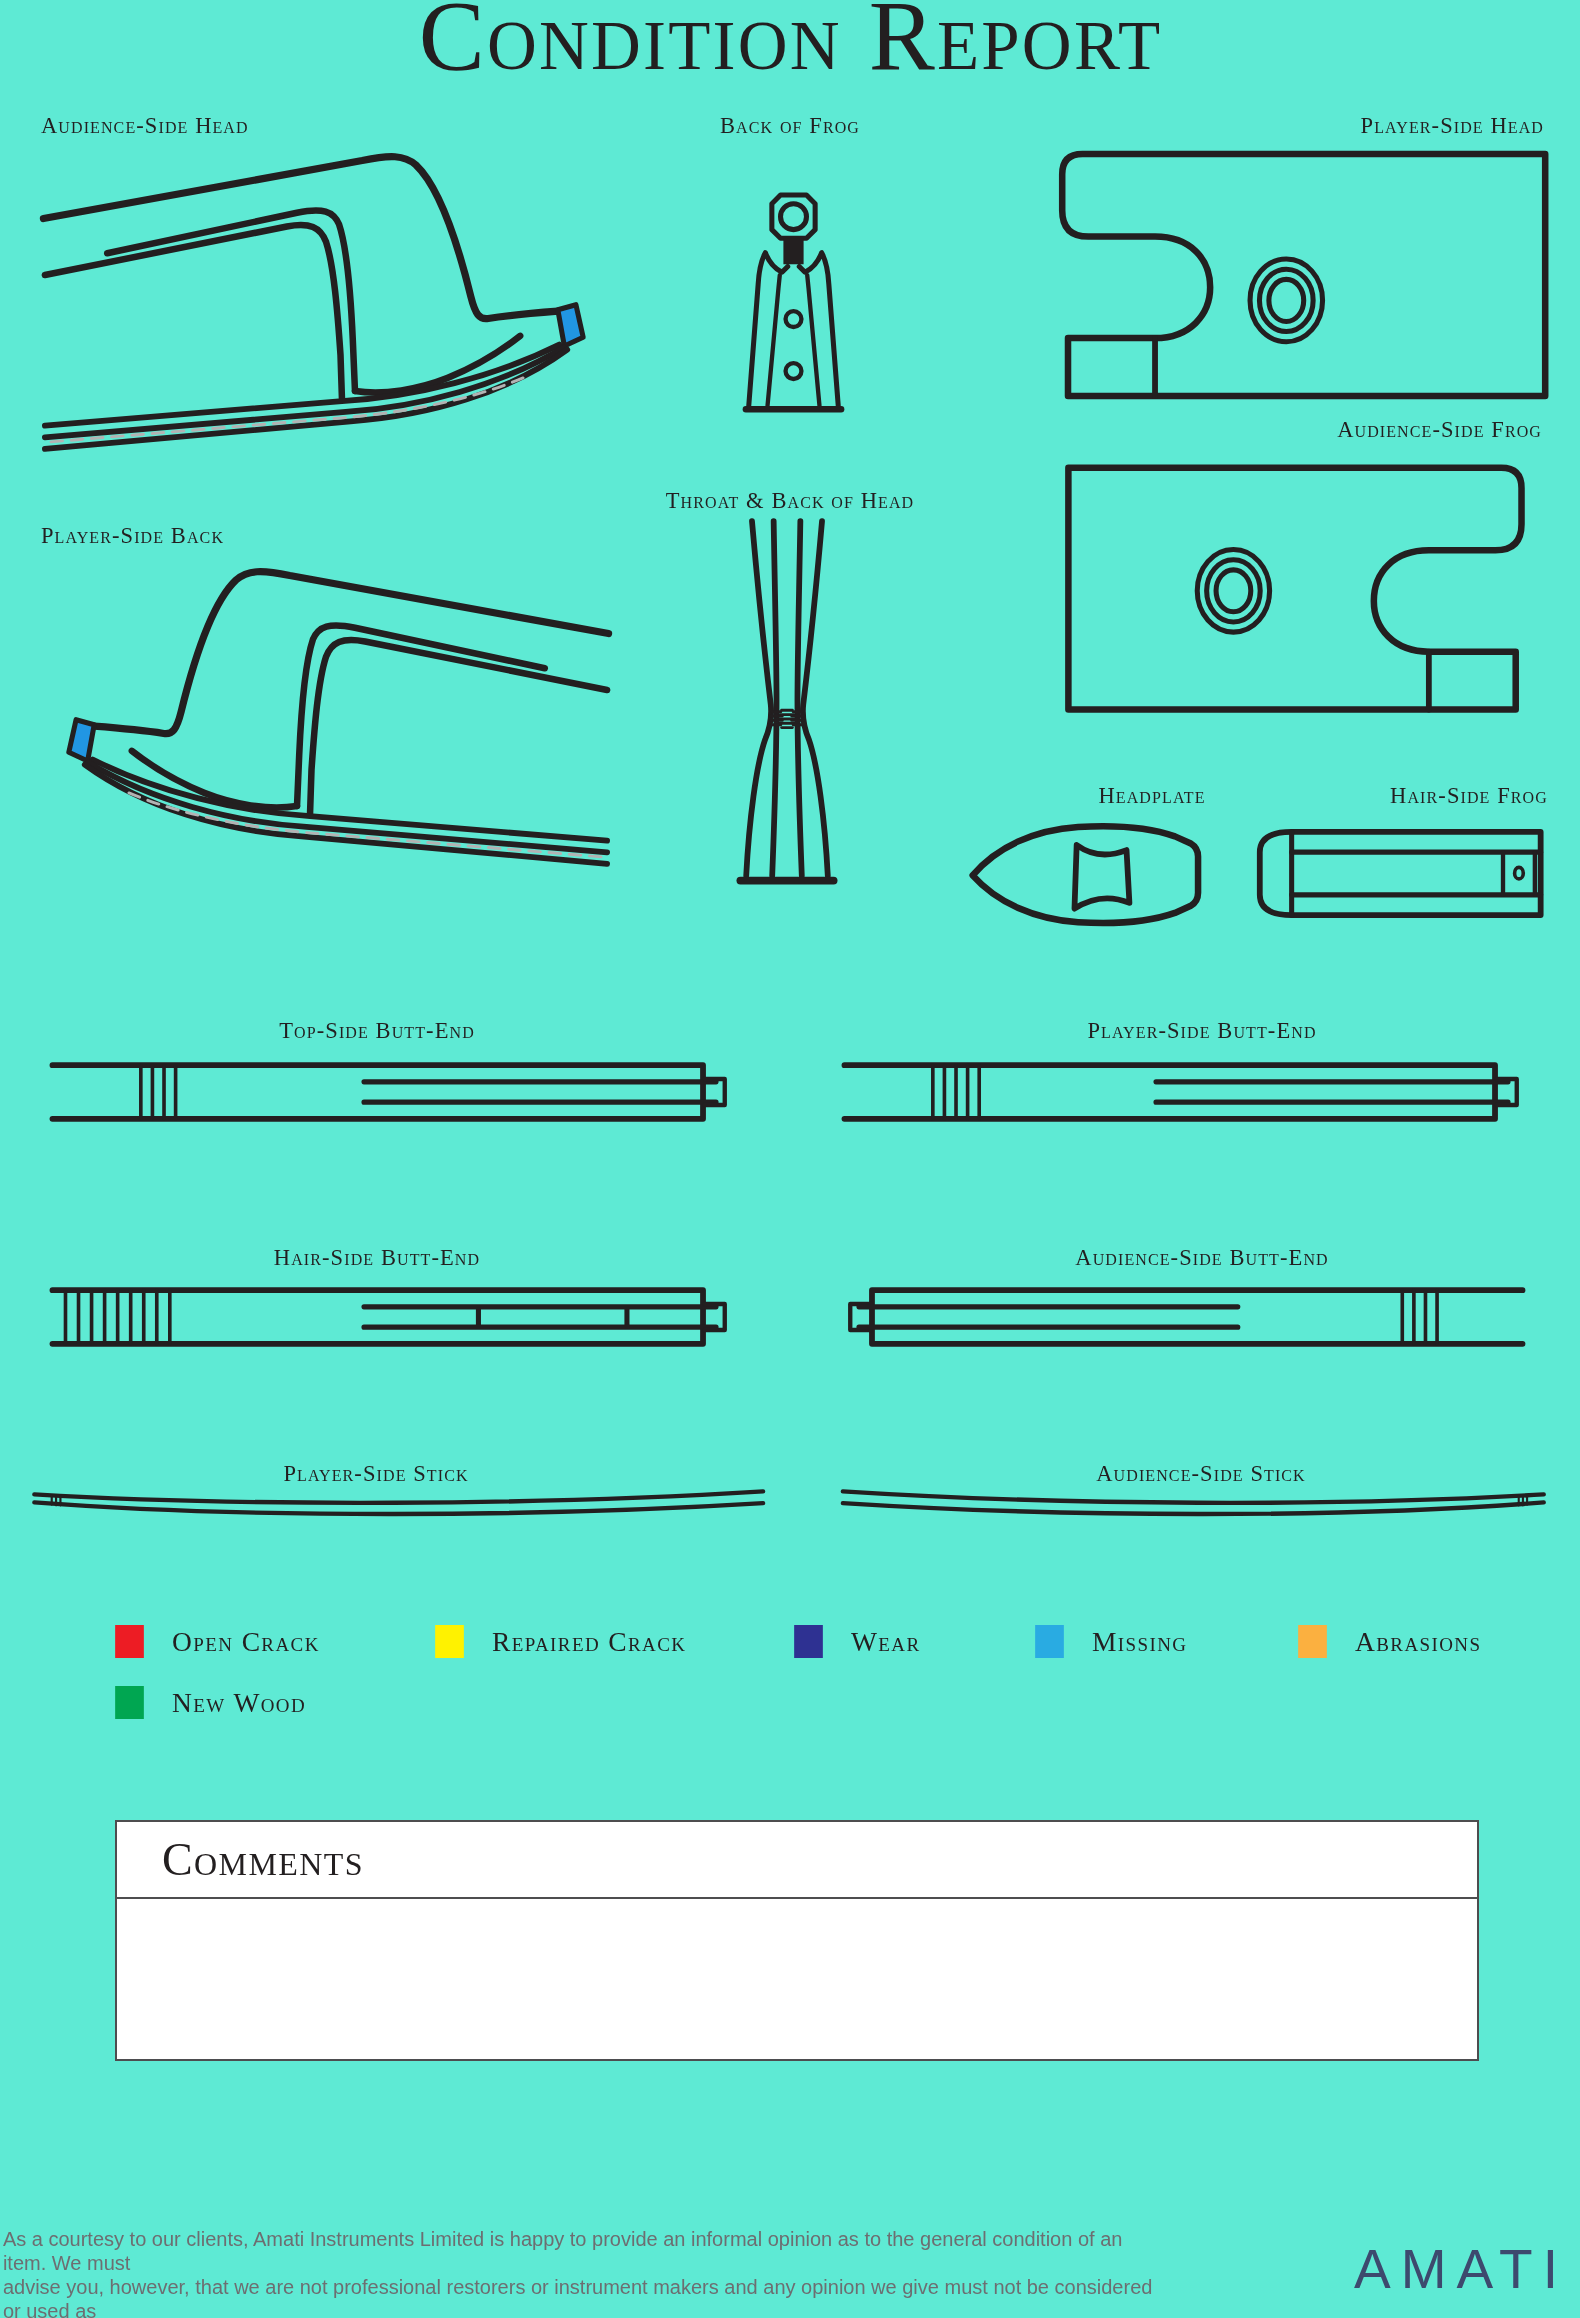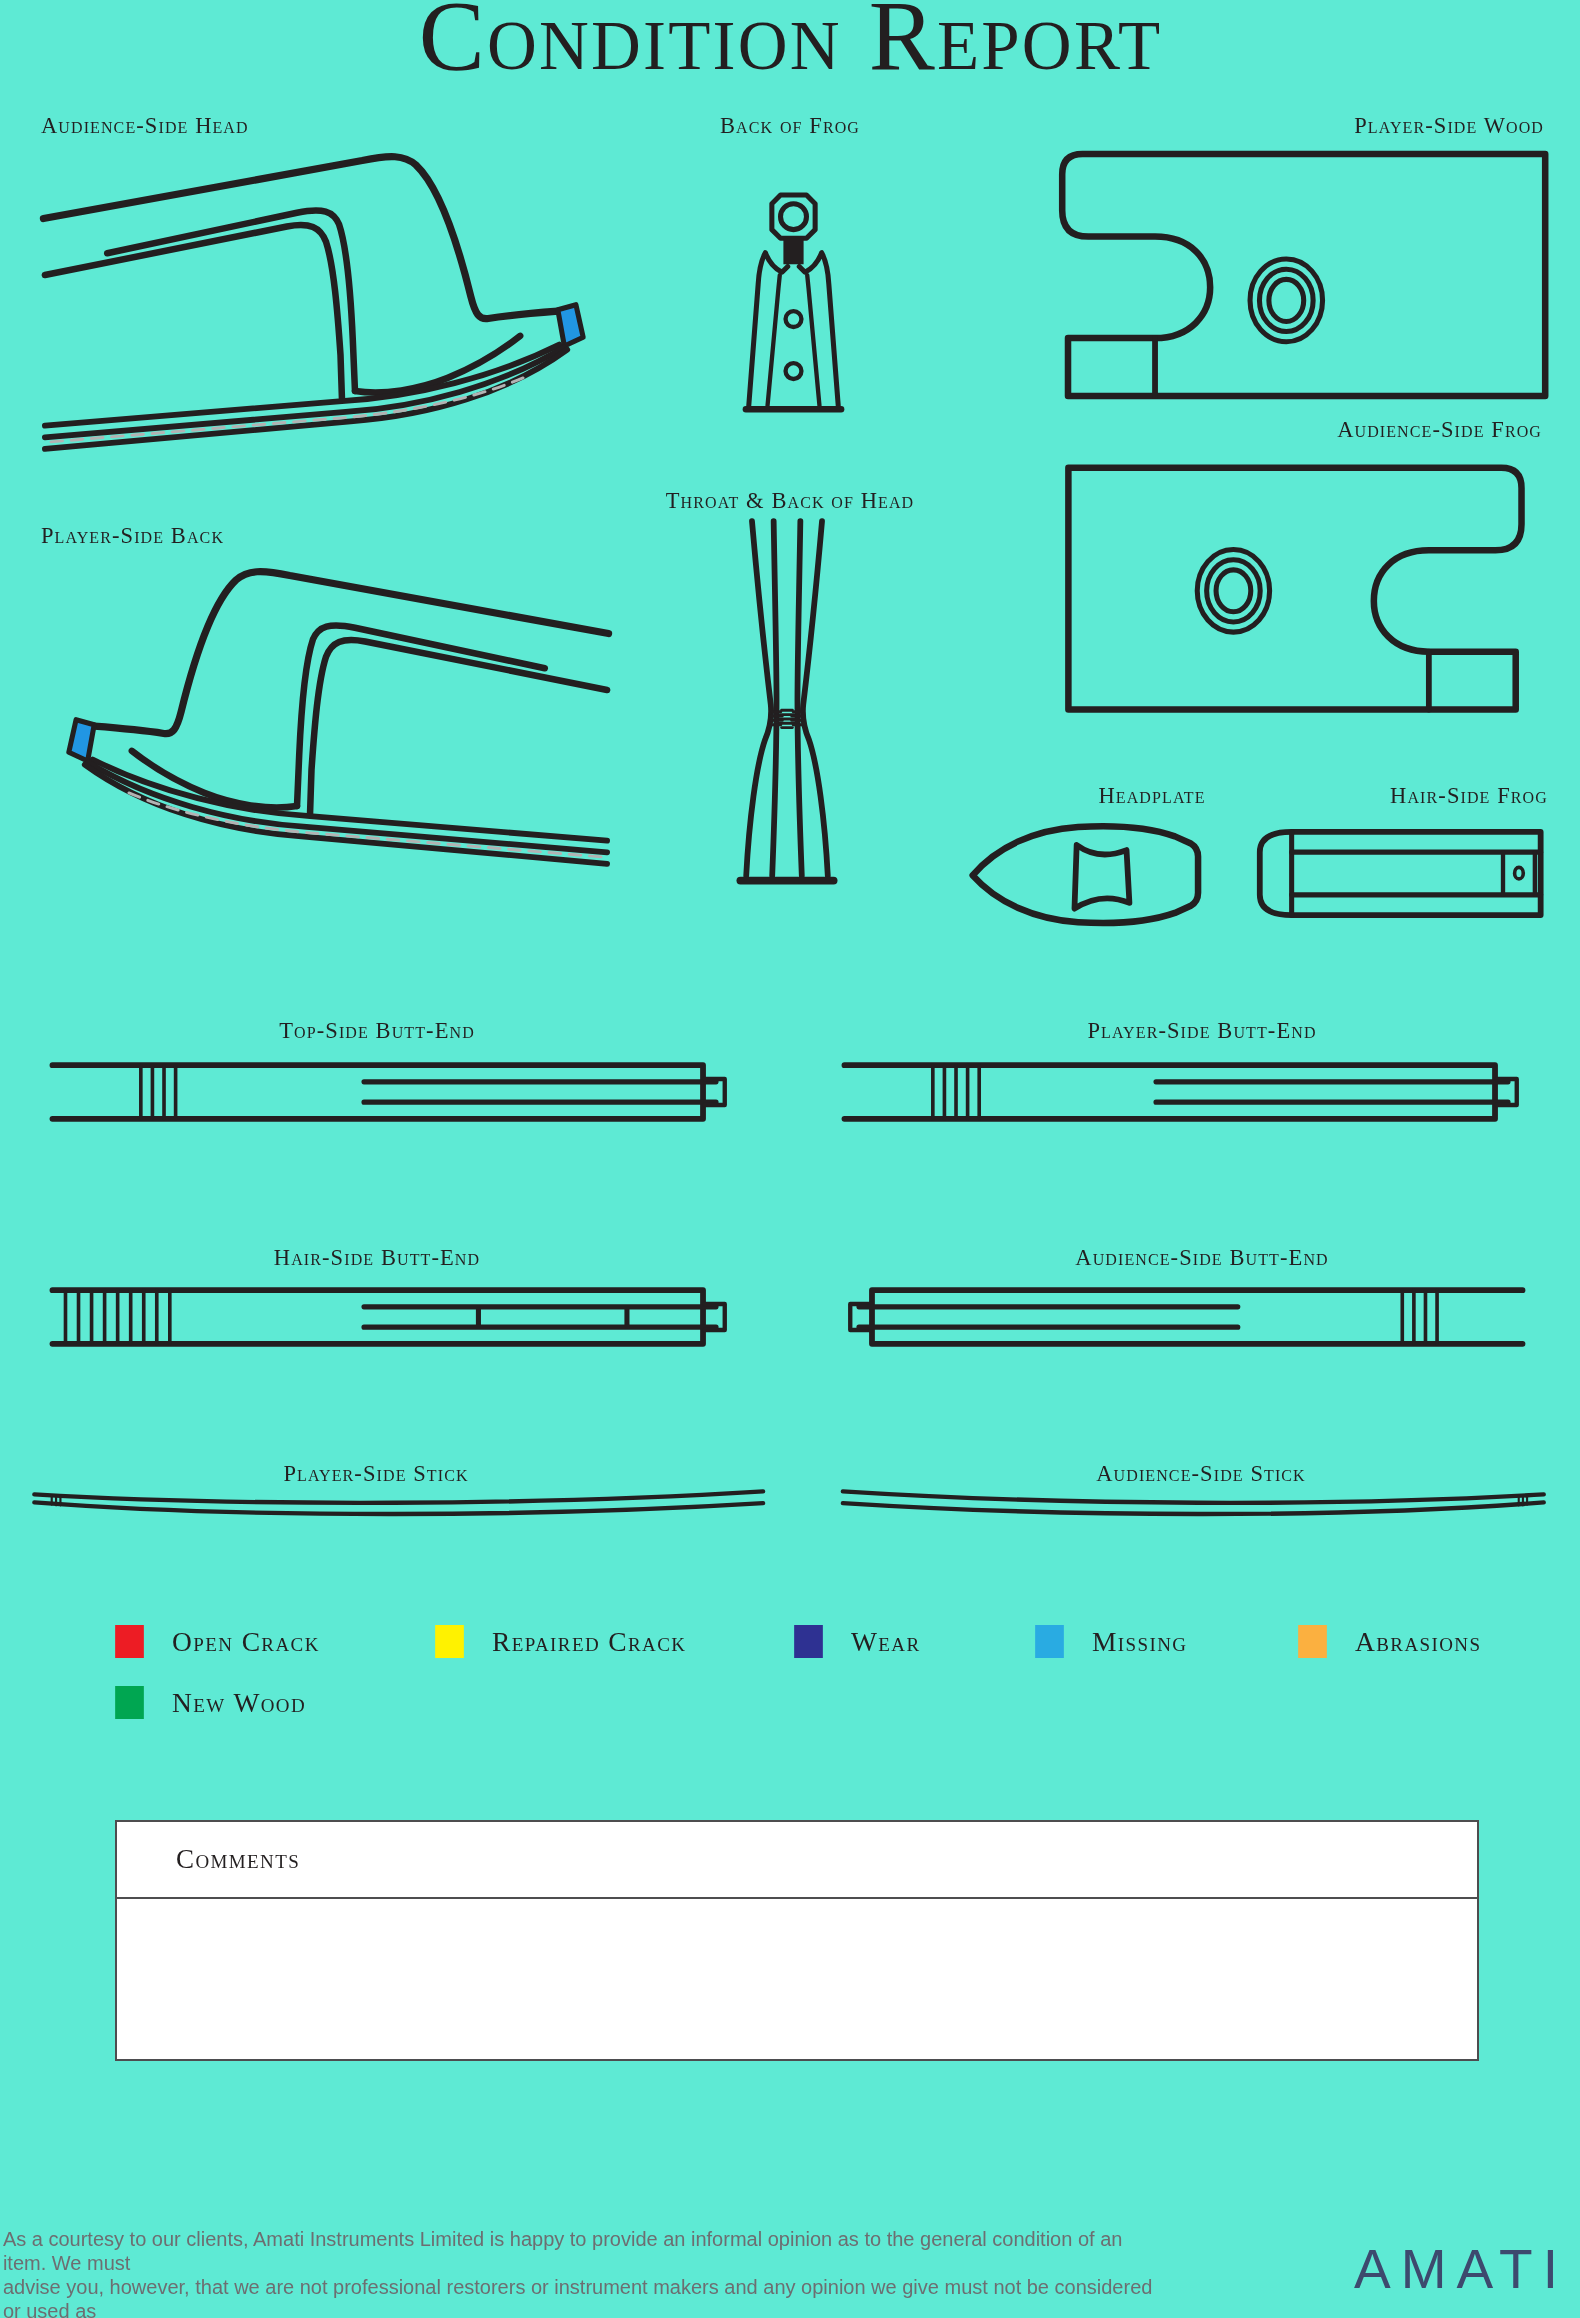--- a/index.html
+++ b/index.html
@@ -35,7 +35,7 @@
 
   <div class="lbl" style="left:41px;top:113px">Audience-Side Head</div>
   <div class="lbl center" style="left:790px;top:113px">Back of Frog</div>
-  <div class="lbl right" style="left:1544px;top:113px">Player-Side Wood</div>
+  <div class="lbl right" style="left:1544px;top:113px">Player-Side Head</div>
   <div class="lbl right" style="left:1542px;top:417px">Audience-Side Frog</div>
   <div class="lbl" style="left:41px;top:523px">Player-Side Back</div>
   <div class="lbl center" style="left:790px;top:488px">Throat &amp; Back of Head</div>

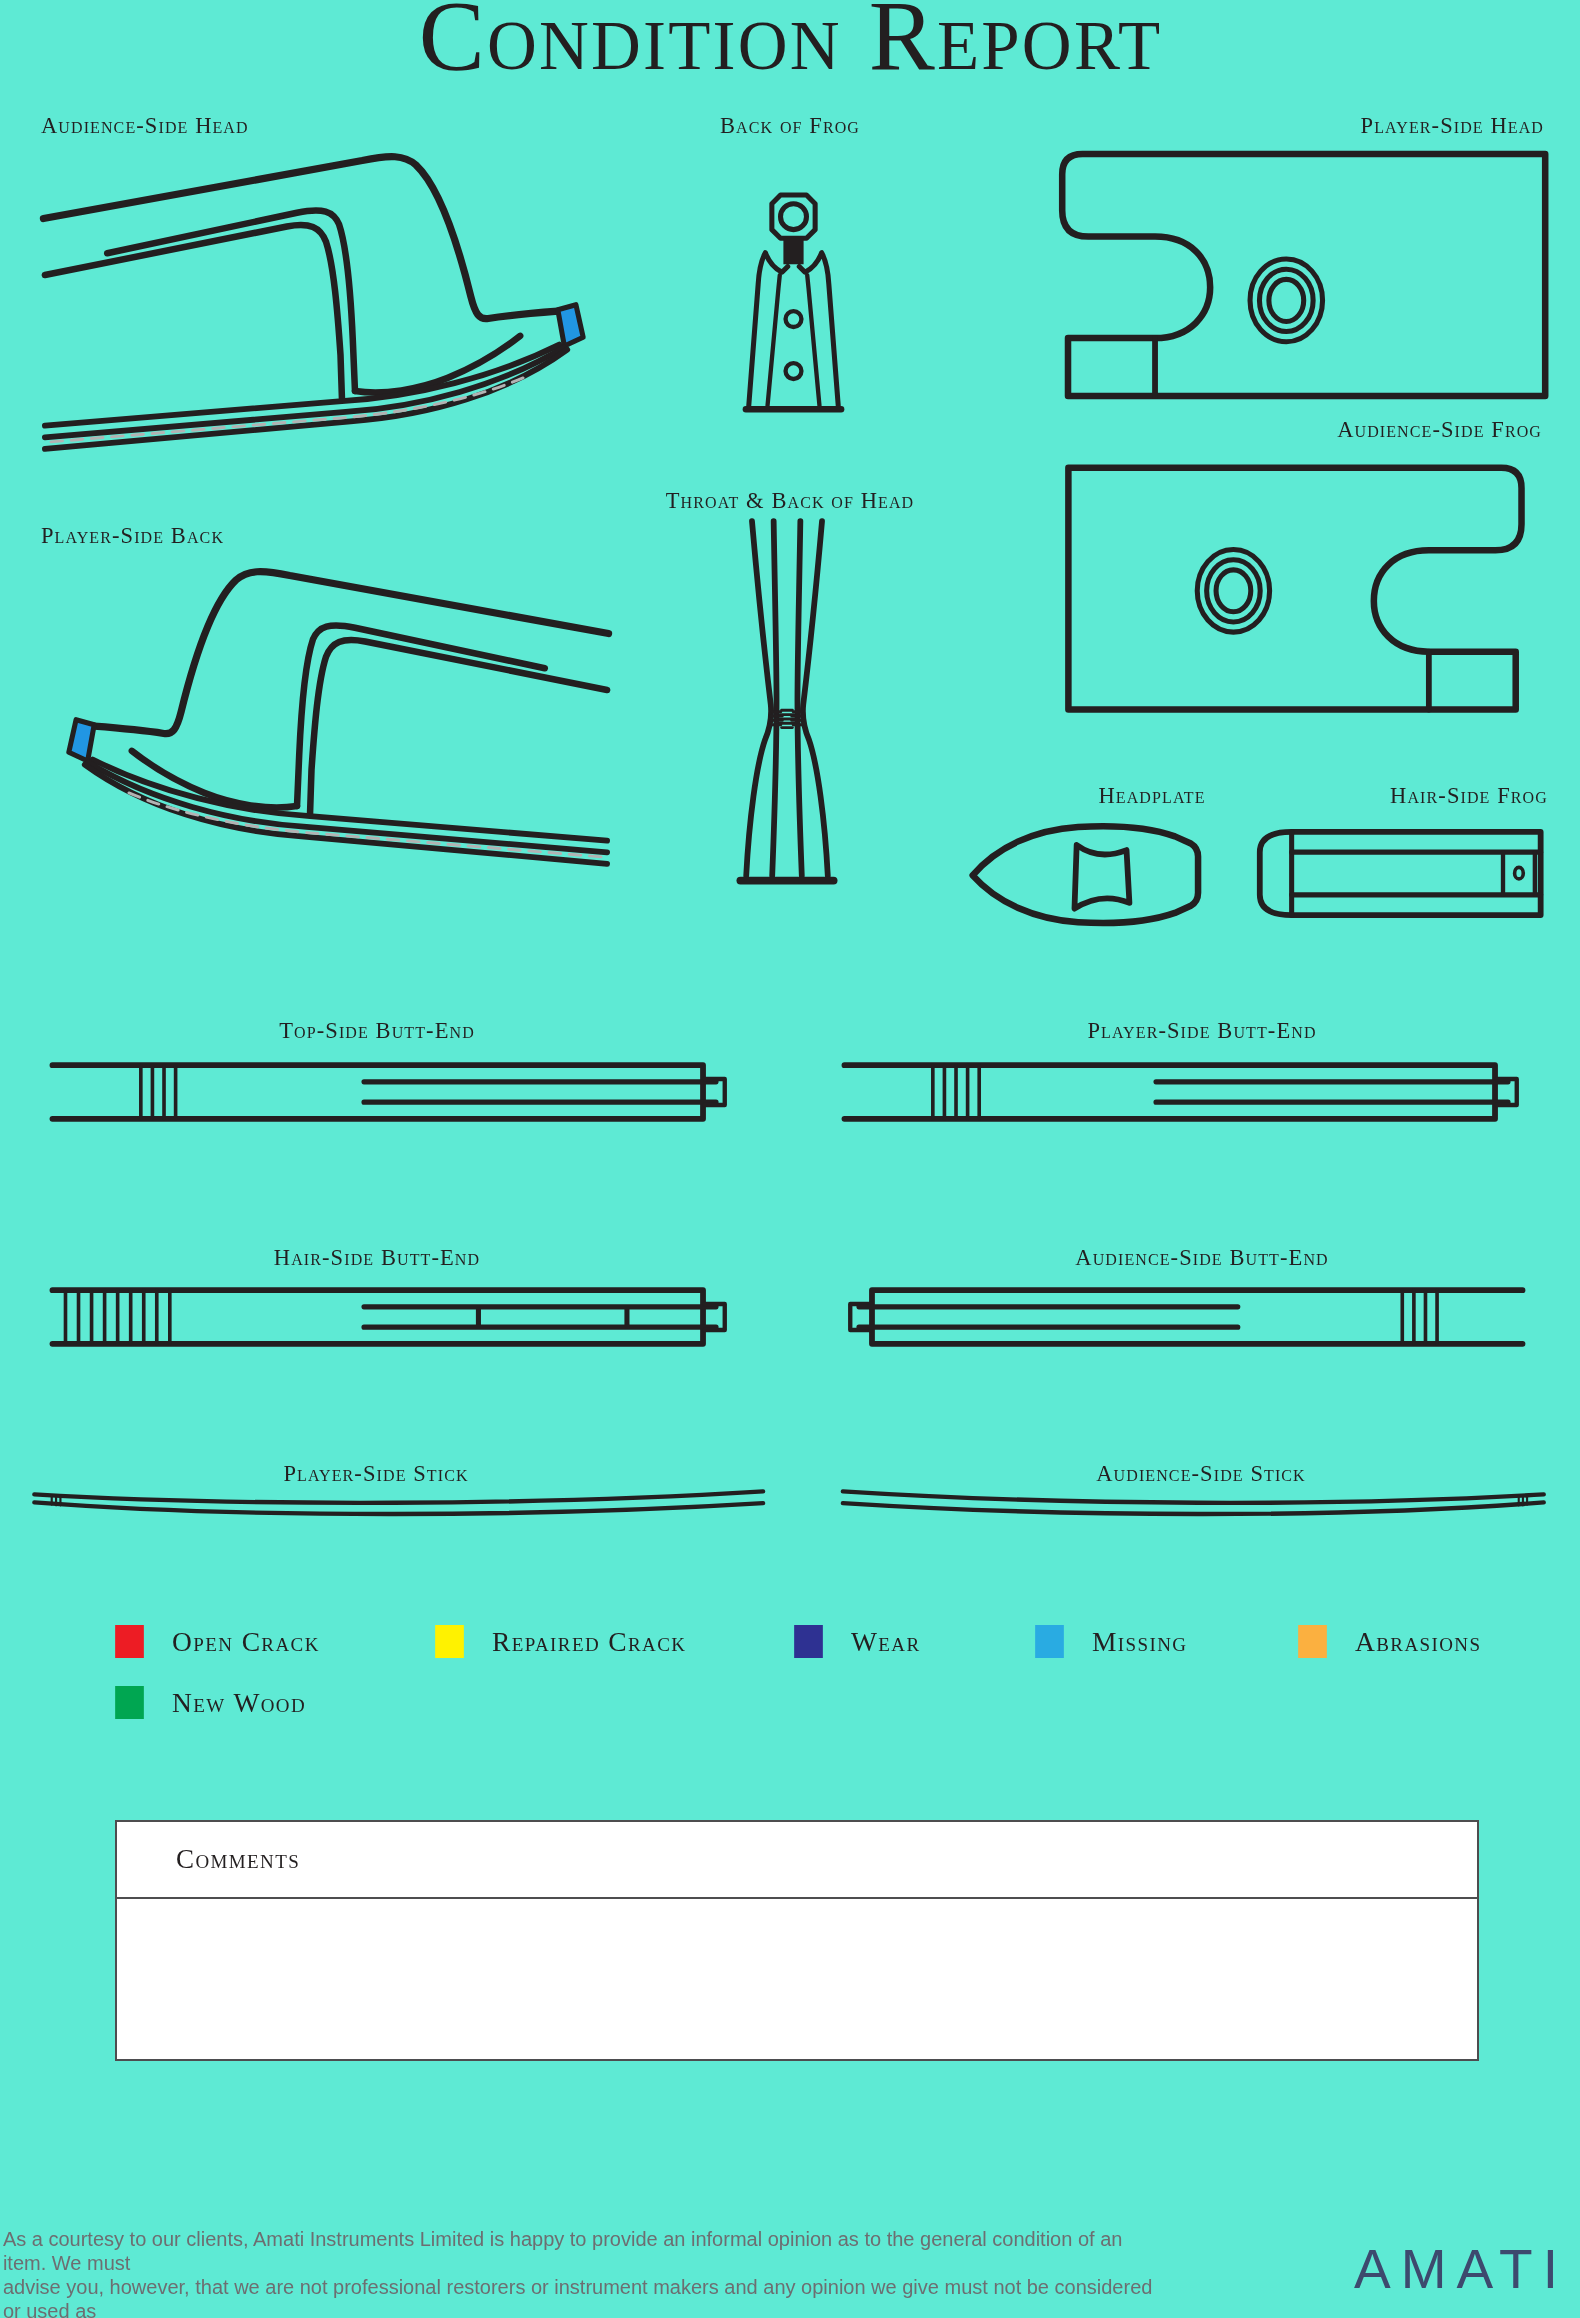--- a/index.html
+++ b/index.html
@@ -19,7 +19,7 @@
   .comments{position:absolute;left:115px;top:1820px;width:1364px;height:241px;
             border:2.9px solid #4d4d4f;box-sizing:border-box;background:#fff;}
   .comments .hd{height:77px;border-bottom:2.9px solid #4d4d4f;display:flex;align-items:center;
-                padding-left:59px;font-variant:small-caps;font-size:27px;letter-spacing:1.4px;box-sizing:border-box;}
+                padding-left:45px;font-variant:small-caps;font-size:46px;letter-spacing:1.4px;box-sizing:border-box;}
   .comments .body{width:100%;height:158px;}
   .footer{position:absolute;left:2.9px;top:2227px;width:1160px;
           font-family:"Liberation Sans",sans-serif;font-size:20px;line-height:24px;color:#6d6e71;}

